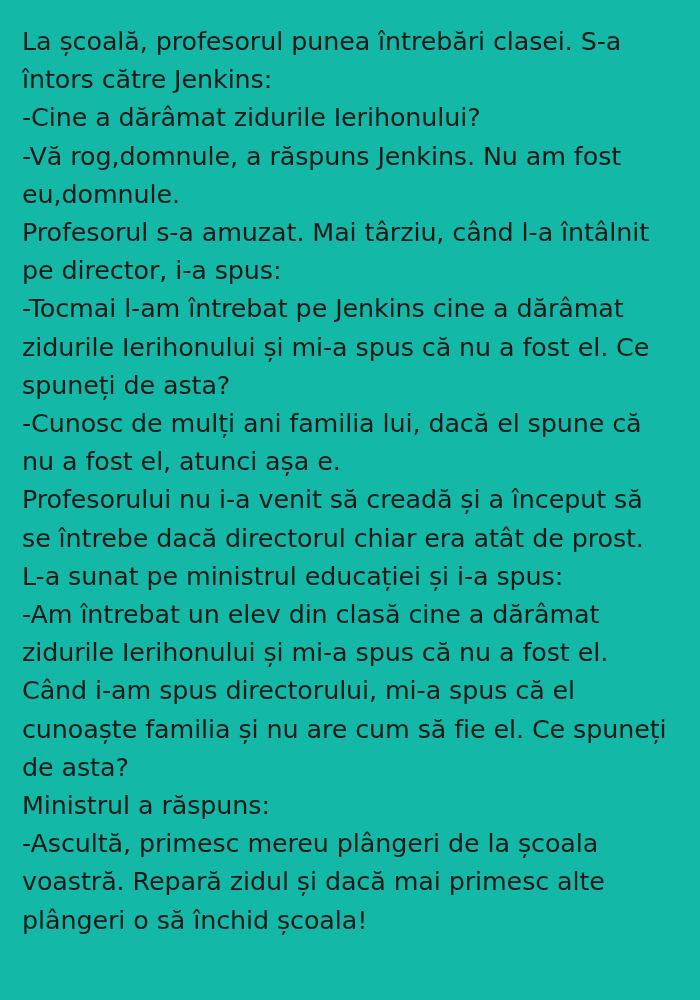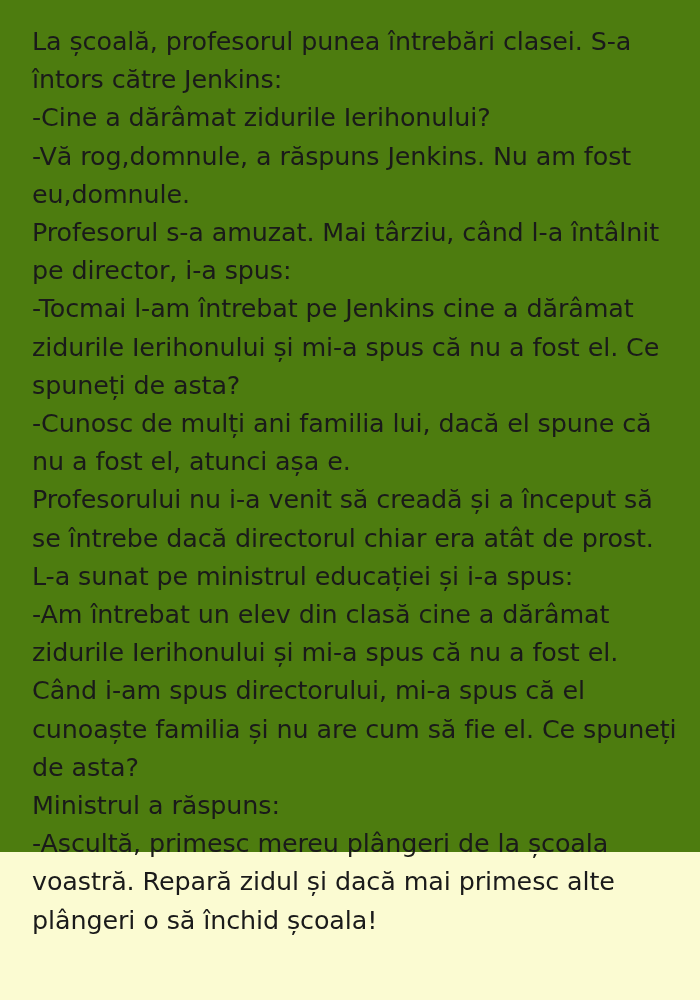--- a/index.html
+++ b/index.html
@@ -16,9 +16,9 @@
   .page {
     box-sizing: border-box;
     width: 700px;
-    height: 852px;
-    background: #4d7c0f;
-    padding: 22px 22px 10px 32px;
+    height: 1000px;
+    background: #14b8a6;
+    padding: 22px 22px 10px 22px;
   }
   .joke-text {
     color: #1a1a1a;

